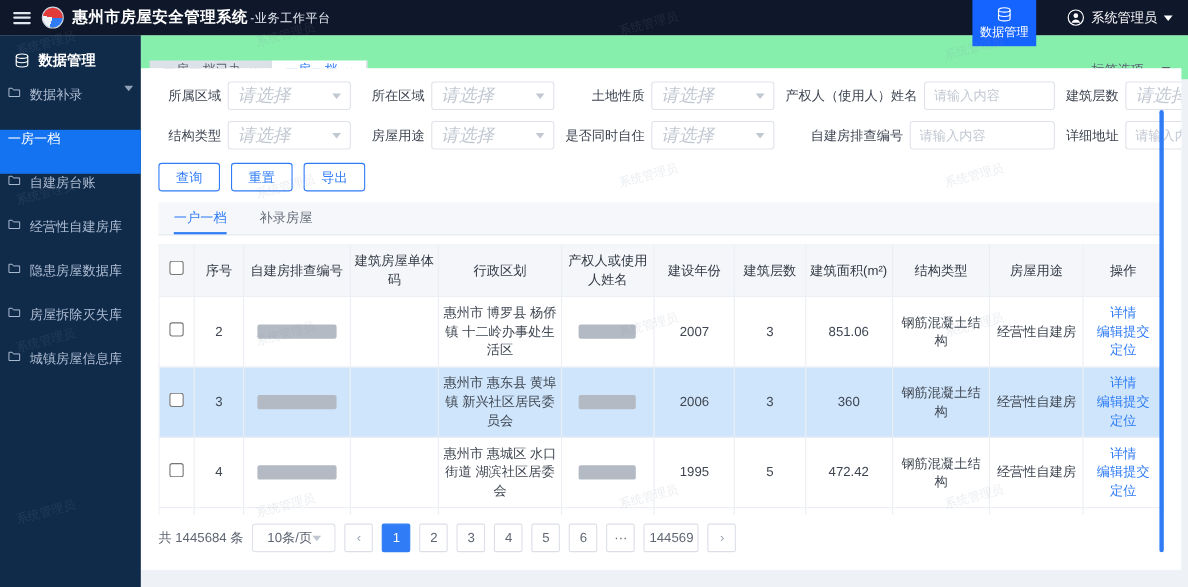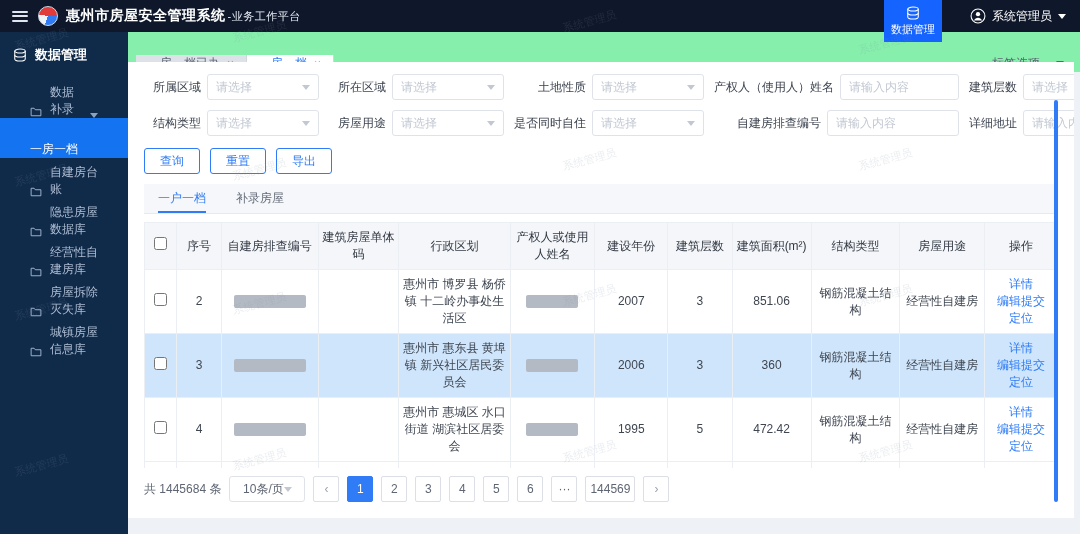--- a/index.html
+++ b/index.html
@@ -22,7 +22,7 @@
   
   .sidebar { position:absolute; top:32px; left:0; width:128px; bottom:0; background:#102a4a; z-index:10; }
   .sb-header { height:46px; display:flex; align-items:center; gap:8px; padding:0 13px; color:#fff; font-size:13px; font-weight:bold; }
-  .sb-item { height:40px; display:flex; align-items:flex-end; gap:8px; padding:0 30px; color:#aebdd2; font-size:12px; cursor:pointer; }
+  .sb-item { height:40px; display:flex; align-items:flex-start; gap:8px; padding:0 7px; color:#aebdd2; font-size:12px; cursor:pointer; }
   .sb-item svg { flex:0 0 auto; }
   .sb-item .tri { margin-left:auto; color:#8fa2bc; }
   .sb-item.active { background:#1373f0; color:#fff; }

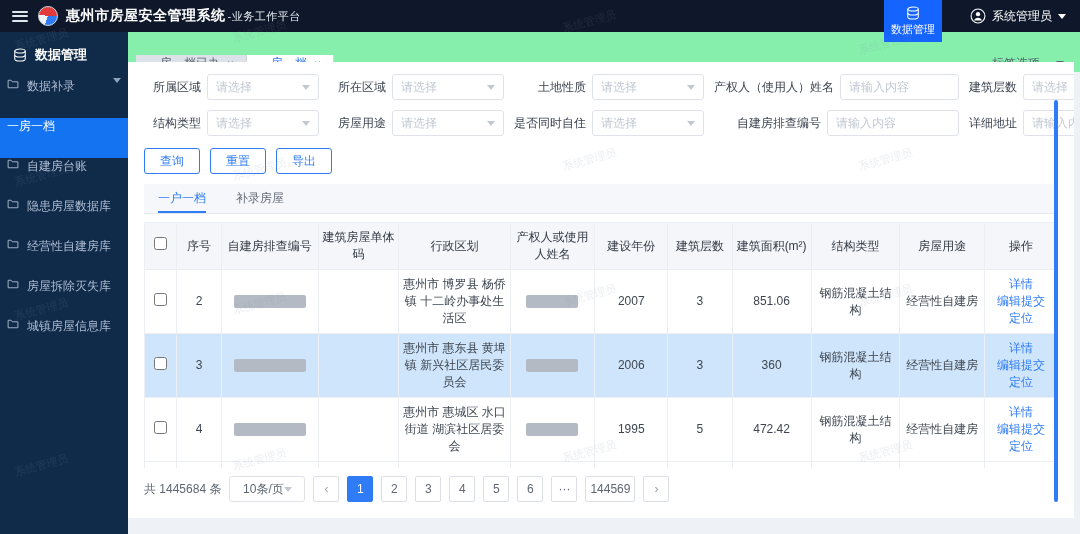--- a/index.html
+++ b/index.html
@@ -43,7 +43,7 @@
   .field { display:flex; align-items:center; justify-content:flex-end; padding-right:10px; }
   .field label { font-size:12px; color:#3d4450; margin-right:6px; white-space:nowrap; }
   .ctrl { width:112px; height:26px; border:1px solid #dfe3e9; border-radius:3px; background:#fff; display:flex; align-items:center; justify-content:space-between; padding:0 8px; cursor:pointer; }
-  .ctrl .ph { font-size:12px; color:#c2c8d2; }
+  .ctrl .ph { font-size:16px; color:#c2c8d2;font-style:italic; }
   .ctrl .tri { color:#c2c8d2; }
   .ctrl.wide { width:132px; }
   .ctrl input { border:none; outline:none; width:100%; font-size:12px; color:#333; background:transparent; }

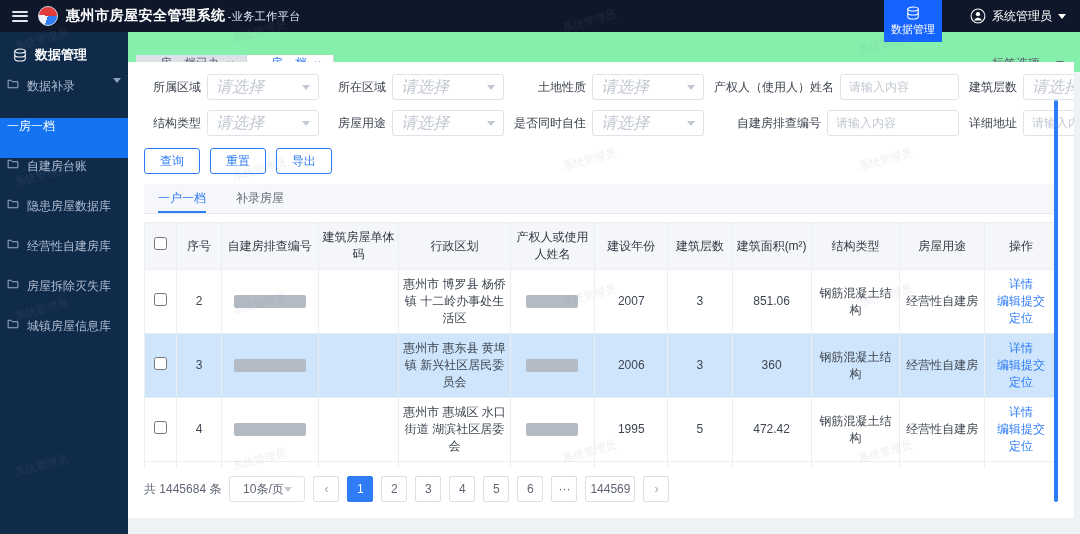--- a/index.html
+++ b/index.html
@@ -144,13 +144,13 @@
       <svg width="12" height="12" viewBox="0 0 16 16">
           <path d="M1.5 3h4l1.5 2h7.5v8h-13z" fill="none" stroke="currentColor" stroke-width="1.2"></path>
         </svg>
+      <span>经营性自建房库</span>
+    </div>
+    <div class="sb-item">
+      <svg width="12" height="12" viewBox="0 0 16 16">
+          <path d="M1.5 3h4l1.5 2h7.5v8h-13z" fill="none" stroke="currentColor" stroke-width="1.2"></path>
+        </svg>
       <span>隐患房屋数据库</span>
-    </div>
-    <div class="sb-item">
-      <svg width="12" height="12" viewBox="0 0 16 16">
-          <path d="M1.5 3h4l1.5 2h7.5v8h-13z" fill="none" stroke="currentColor" stroke-width="1.2"></path>
-        </svg>
-      <span>经营性自建房库</span>
     </div>
     <div class="sb-item">
       <svg width="12" height="12" viewBox="0 0 16 16">

